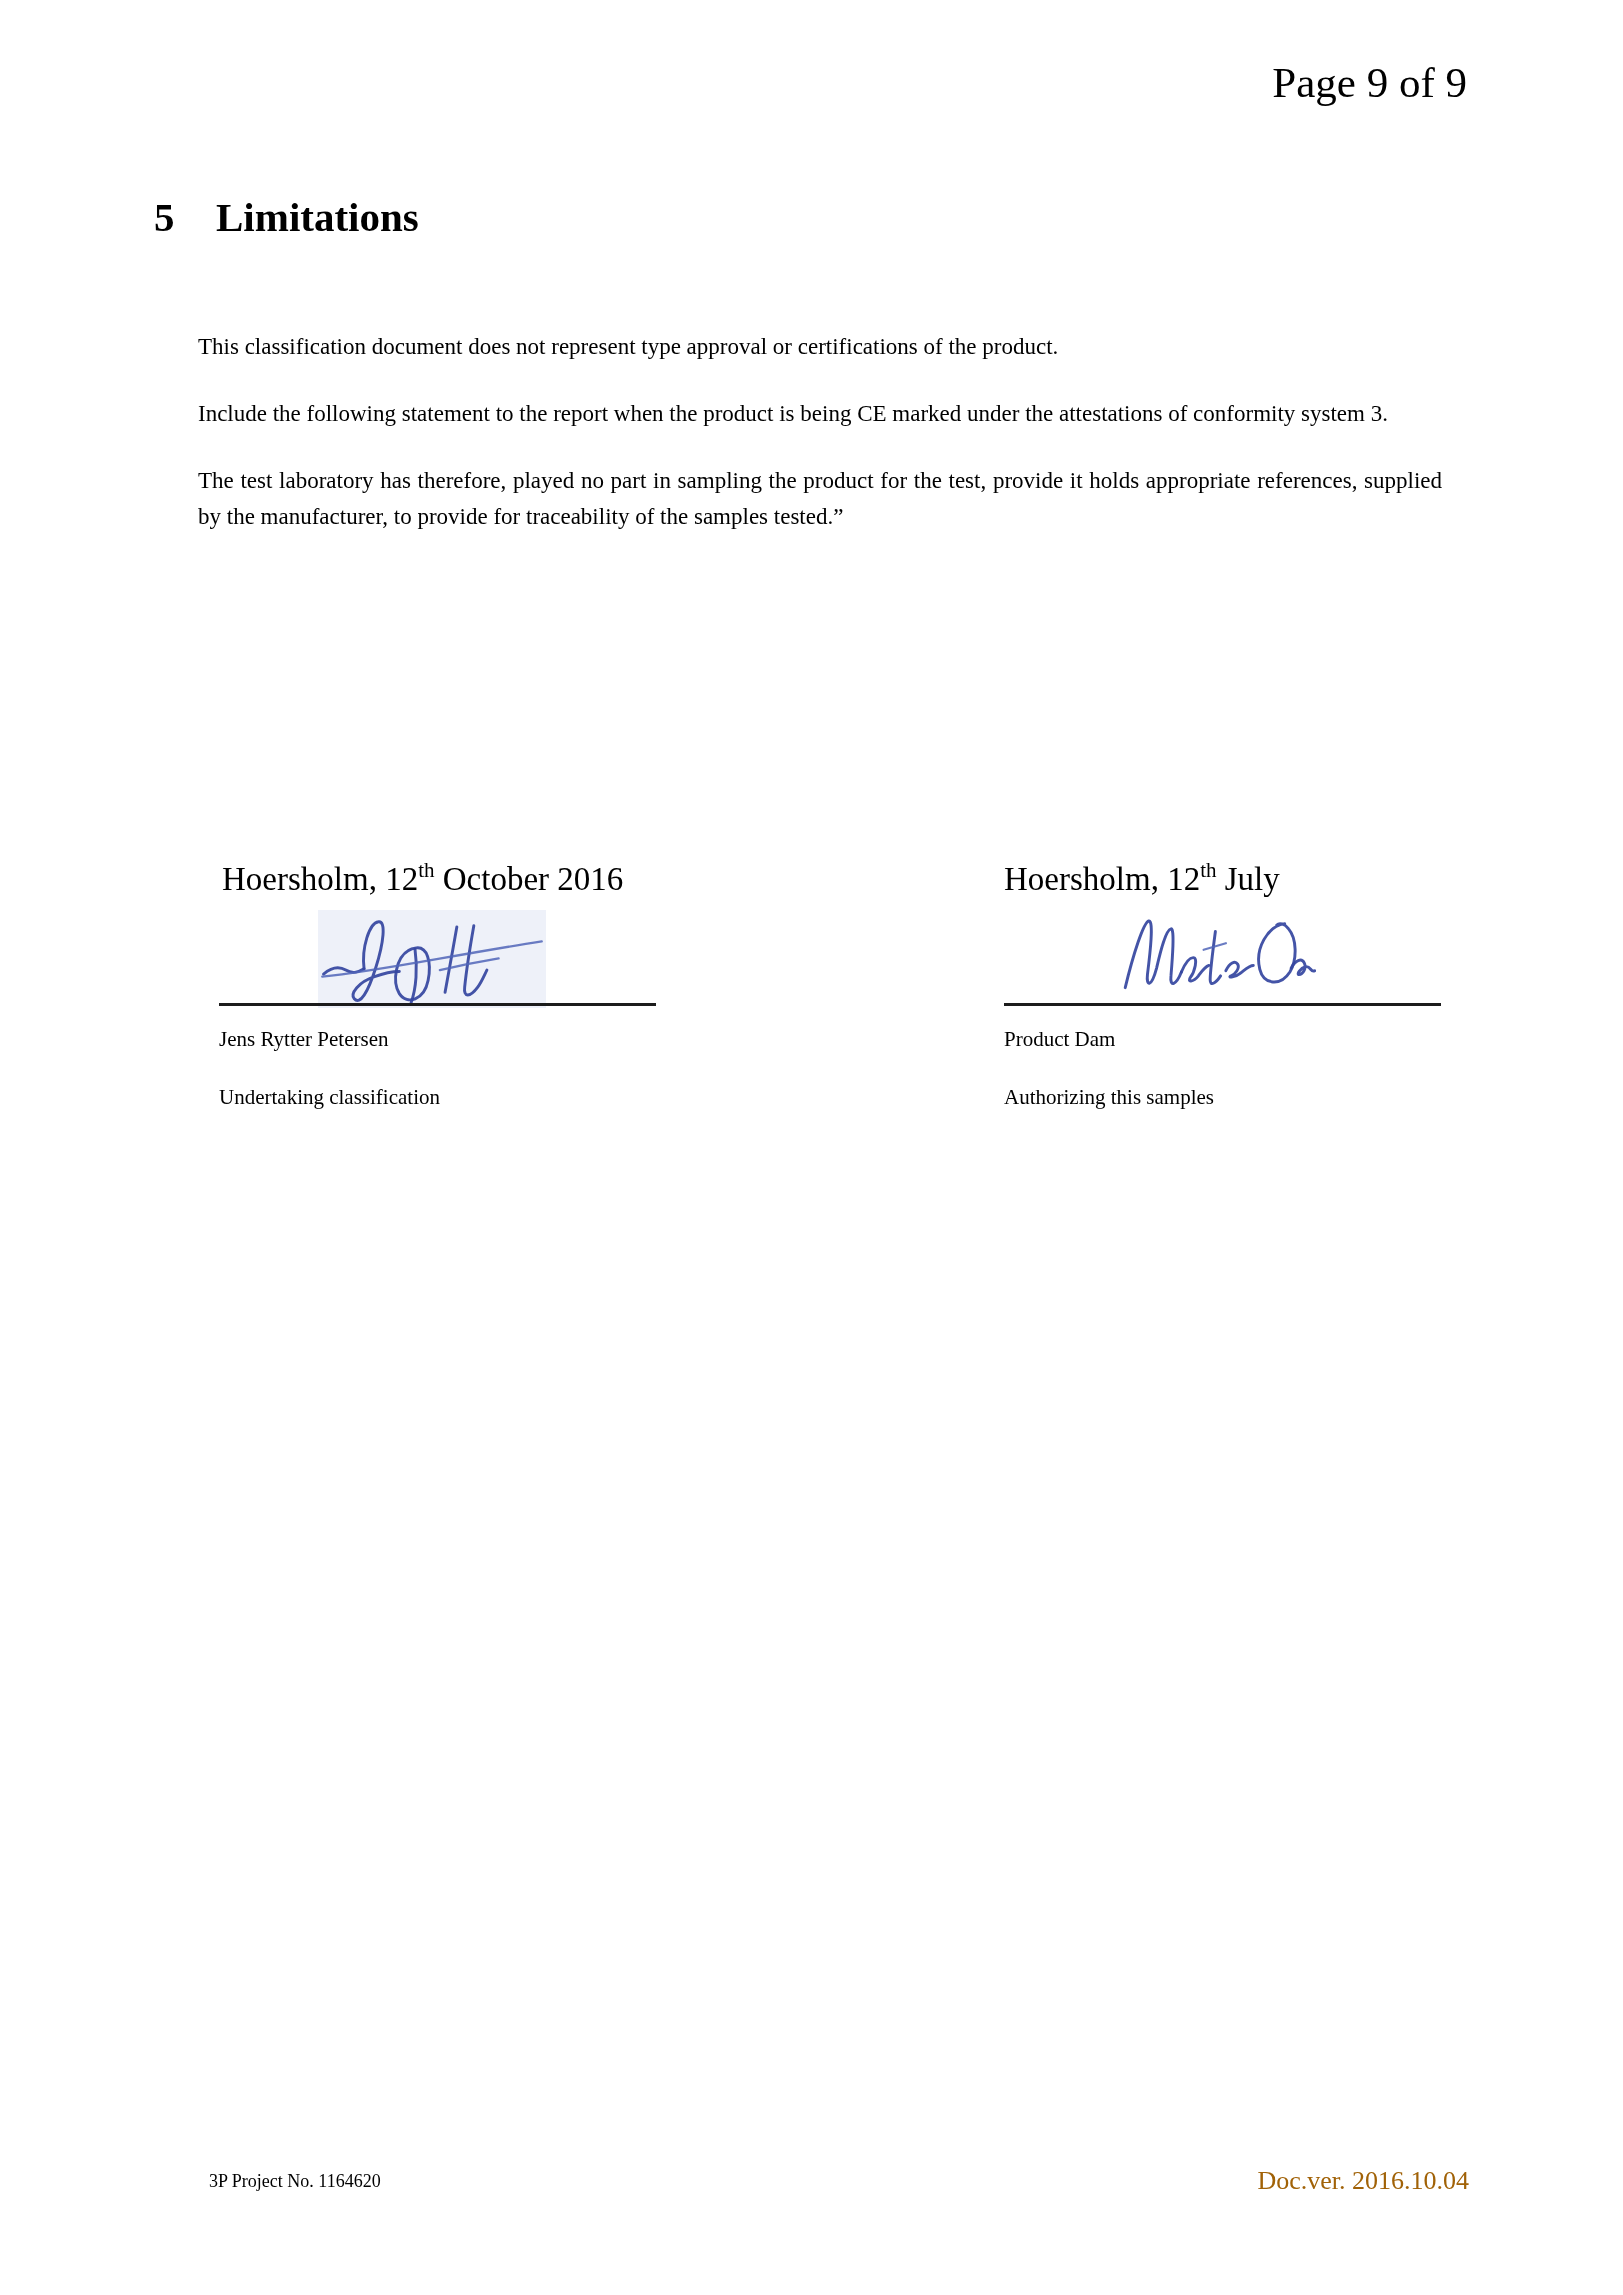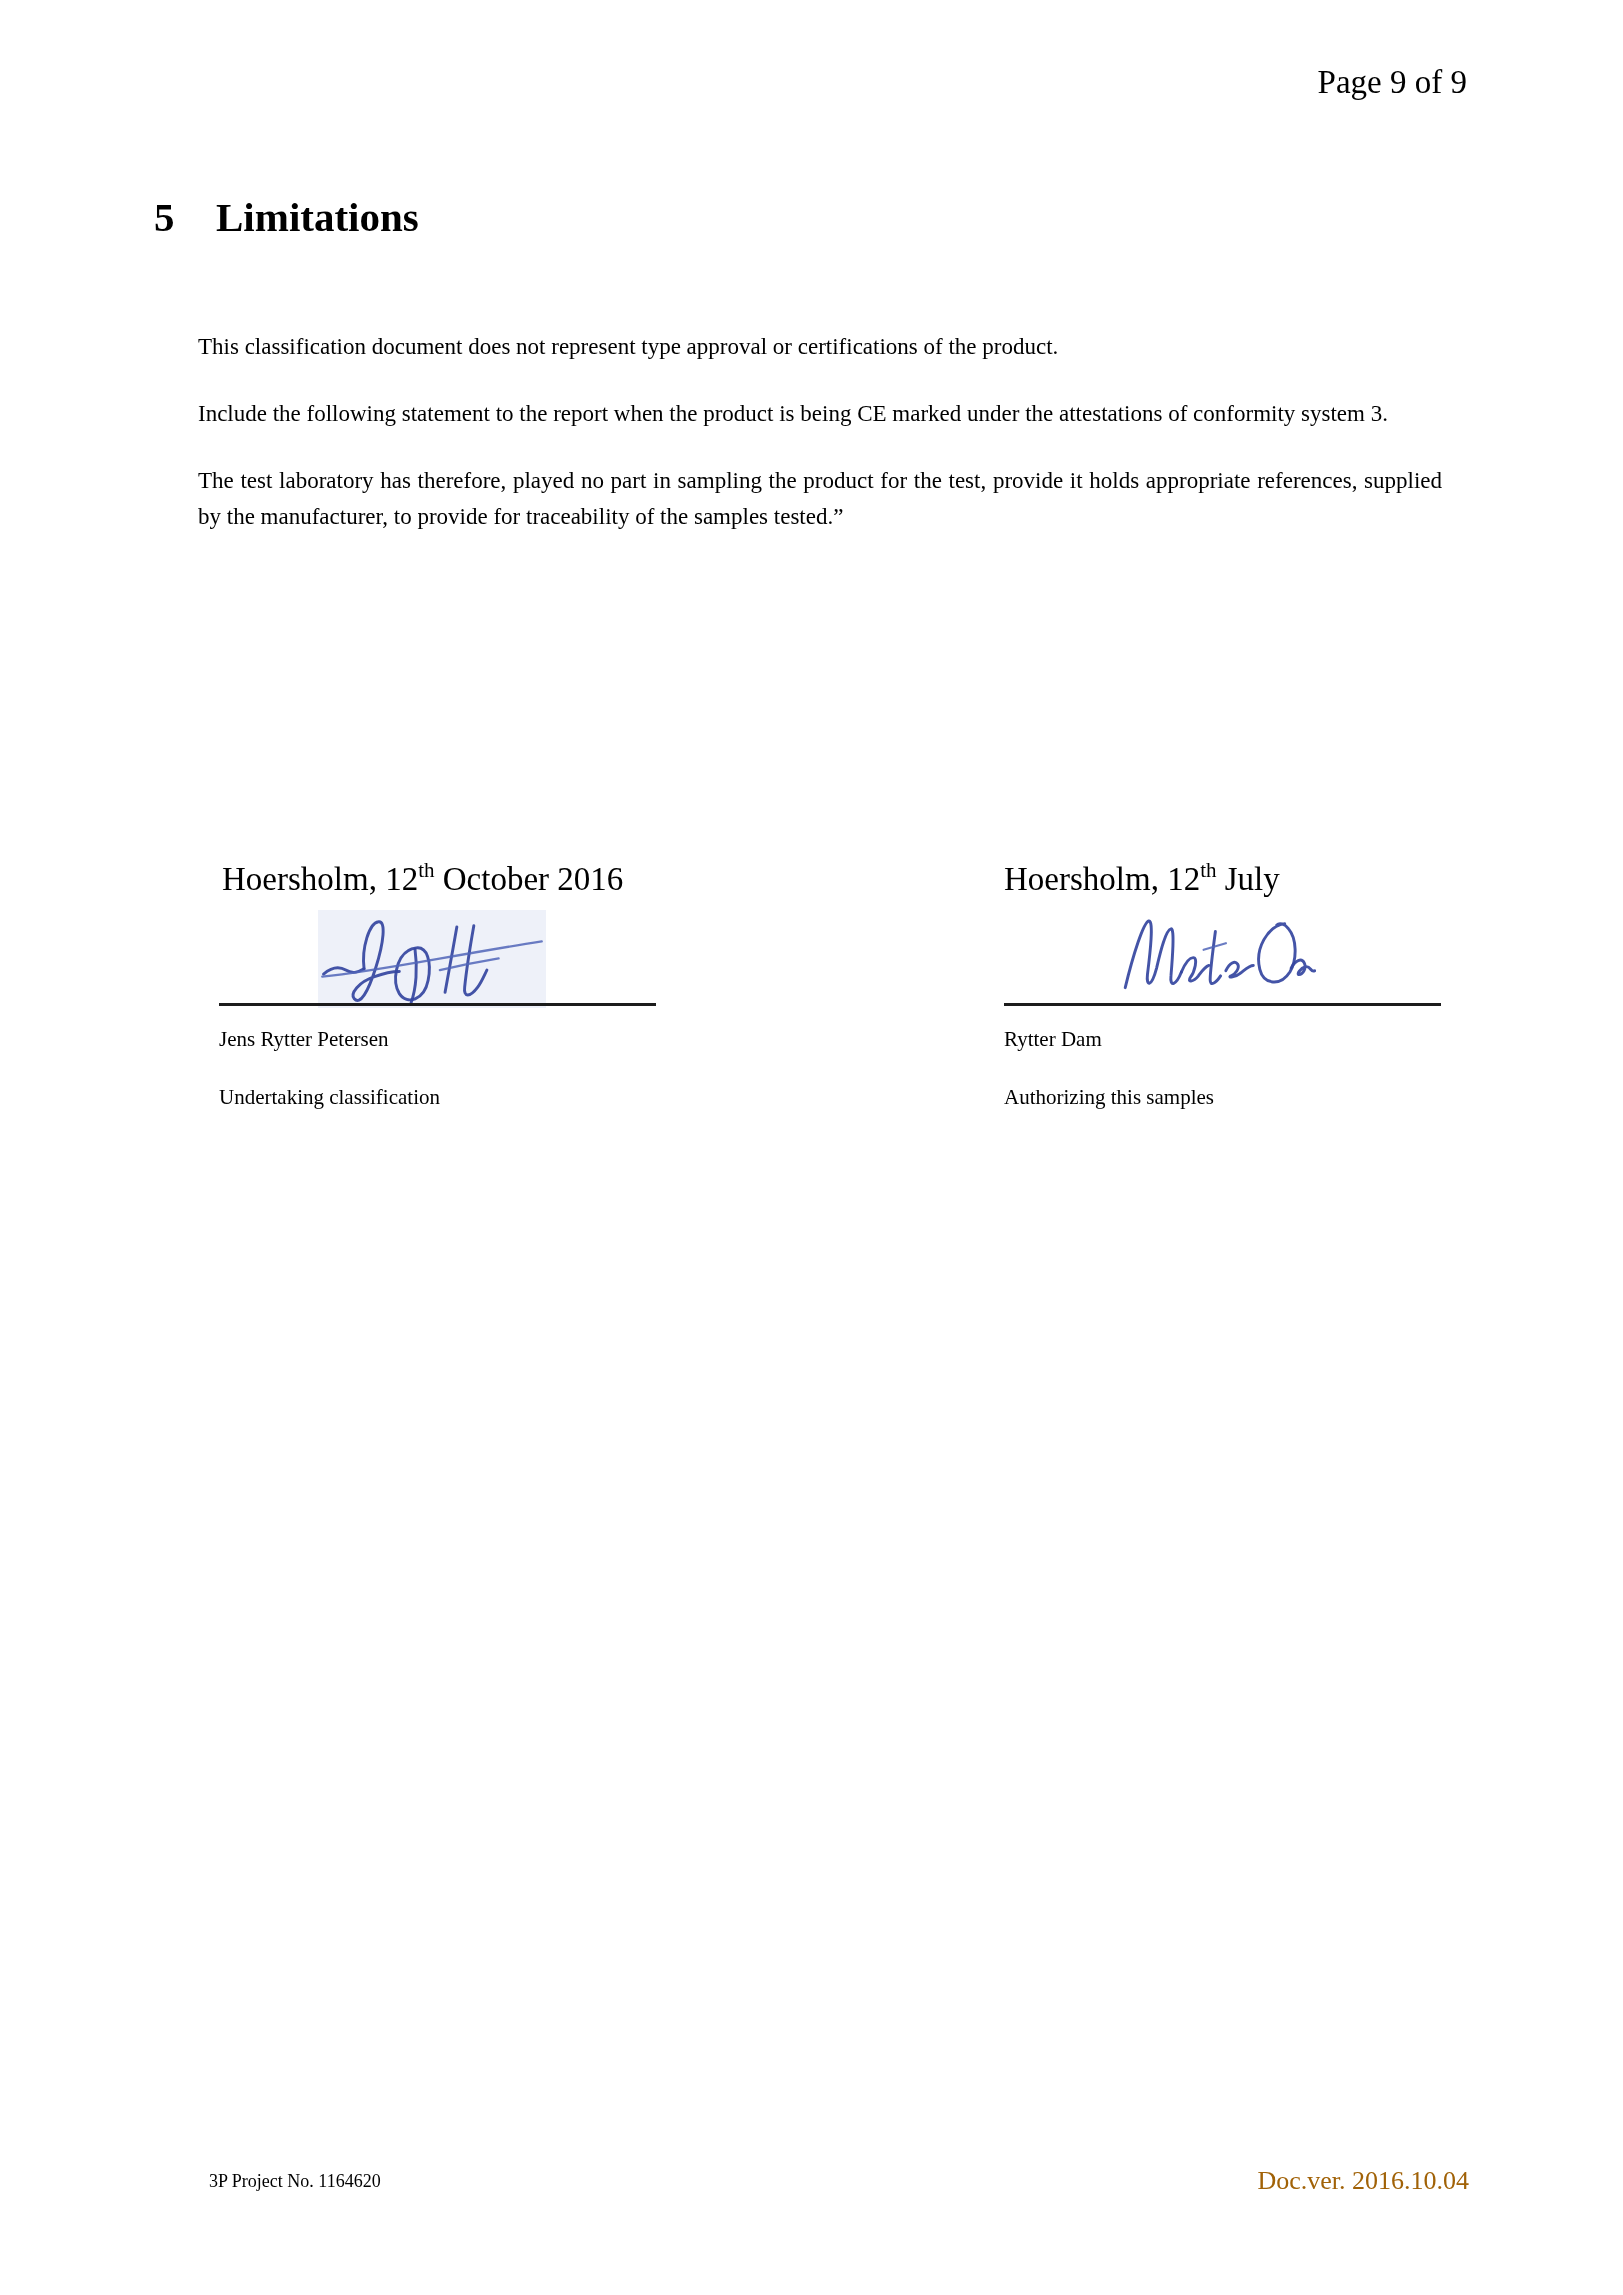--- a/index.html
+++ b/index.html
@@ -14,7 +14,7 @@
   }
   .pagenum {
     position:absolute; top:64px; right:156px;
-    font-size:33px; line-height:37px;
+    font-size:43px; line-height:37px;
   }
   .heading {
     position:absolute; top:196px; left:154px;

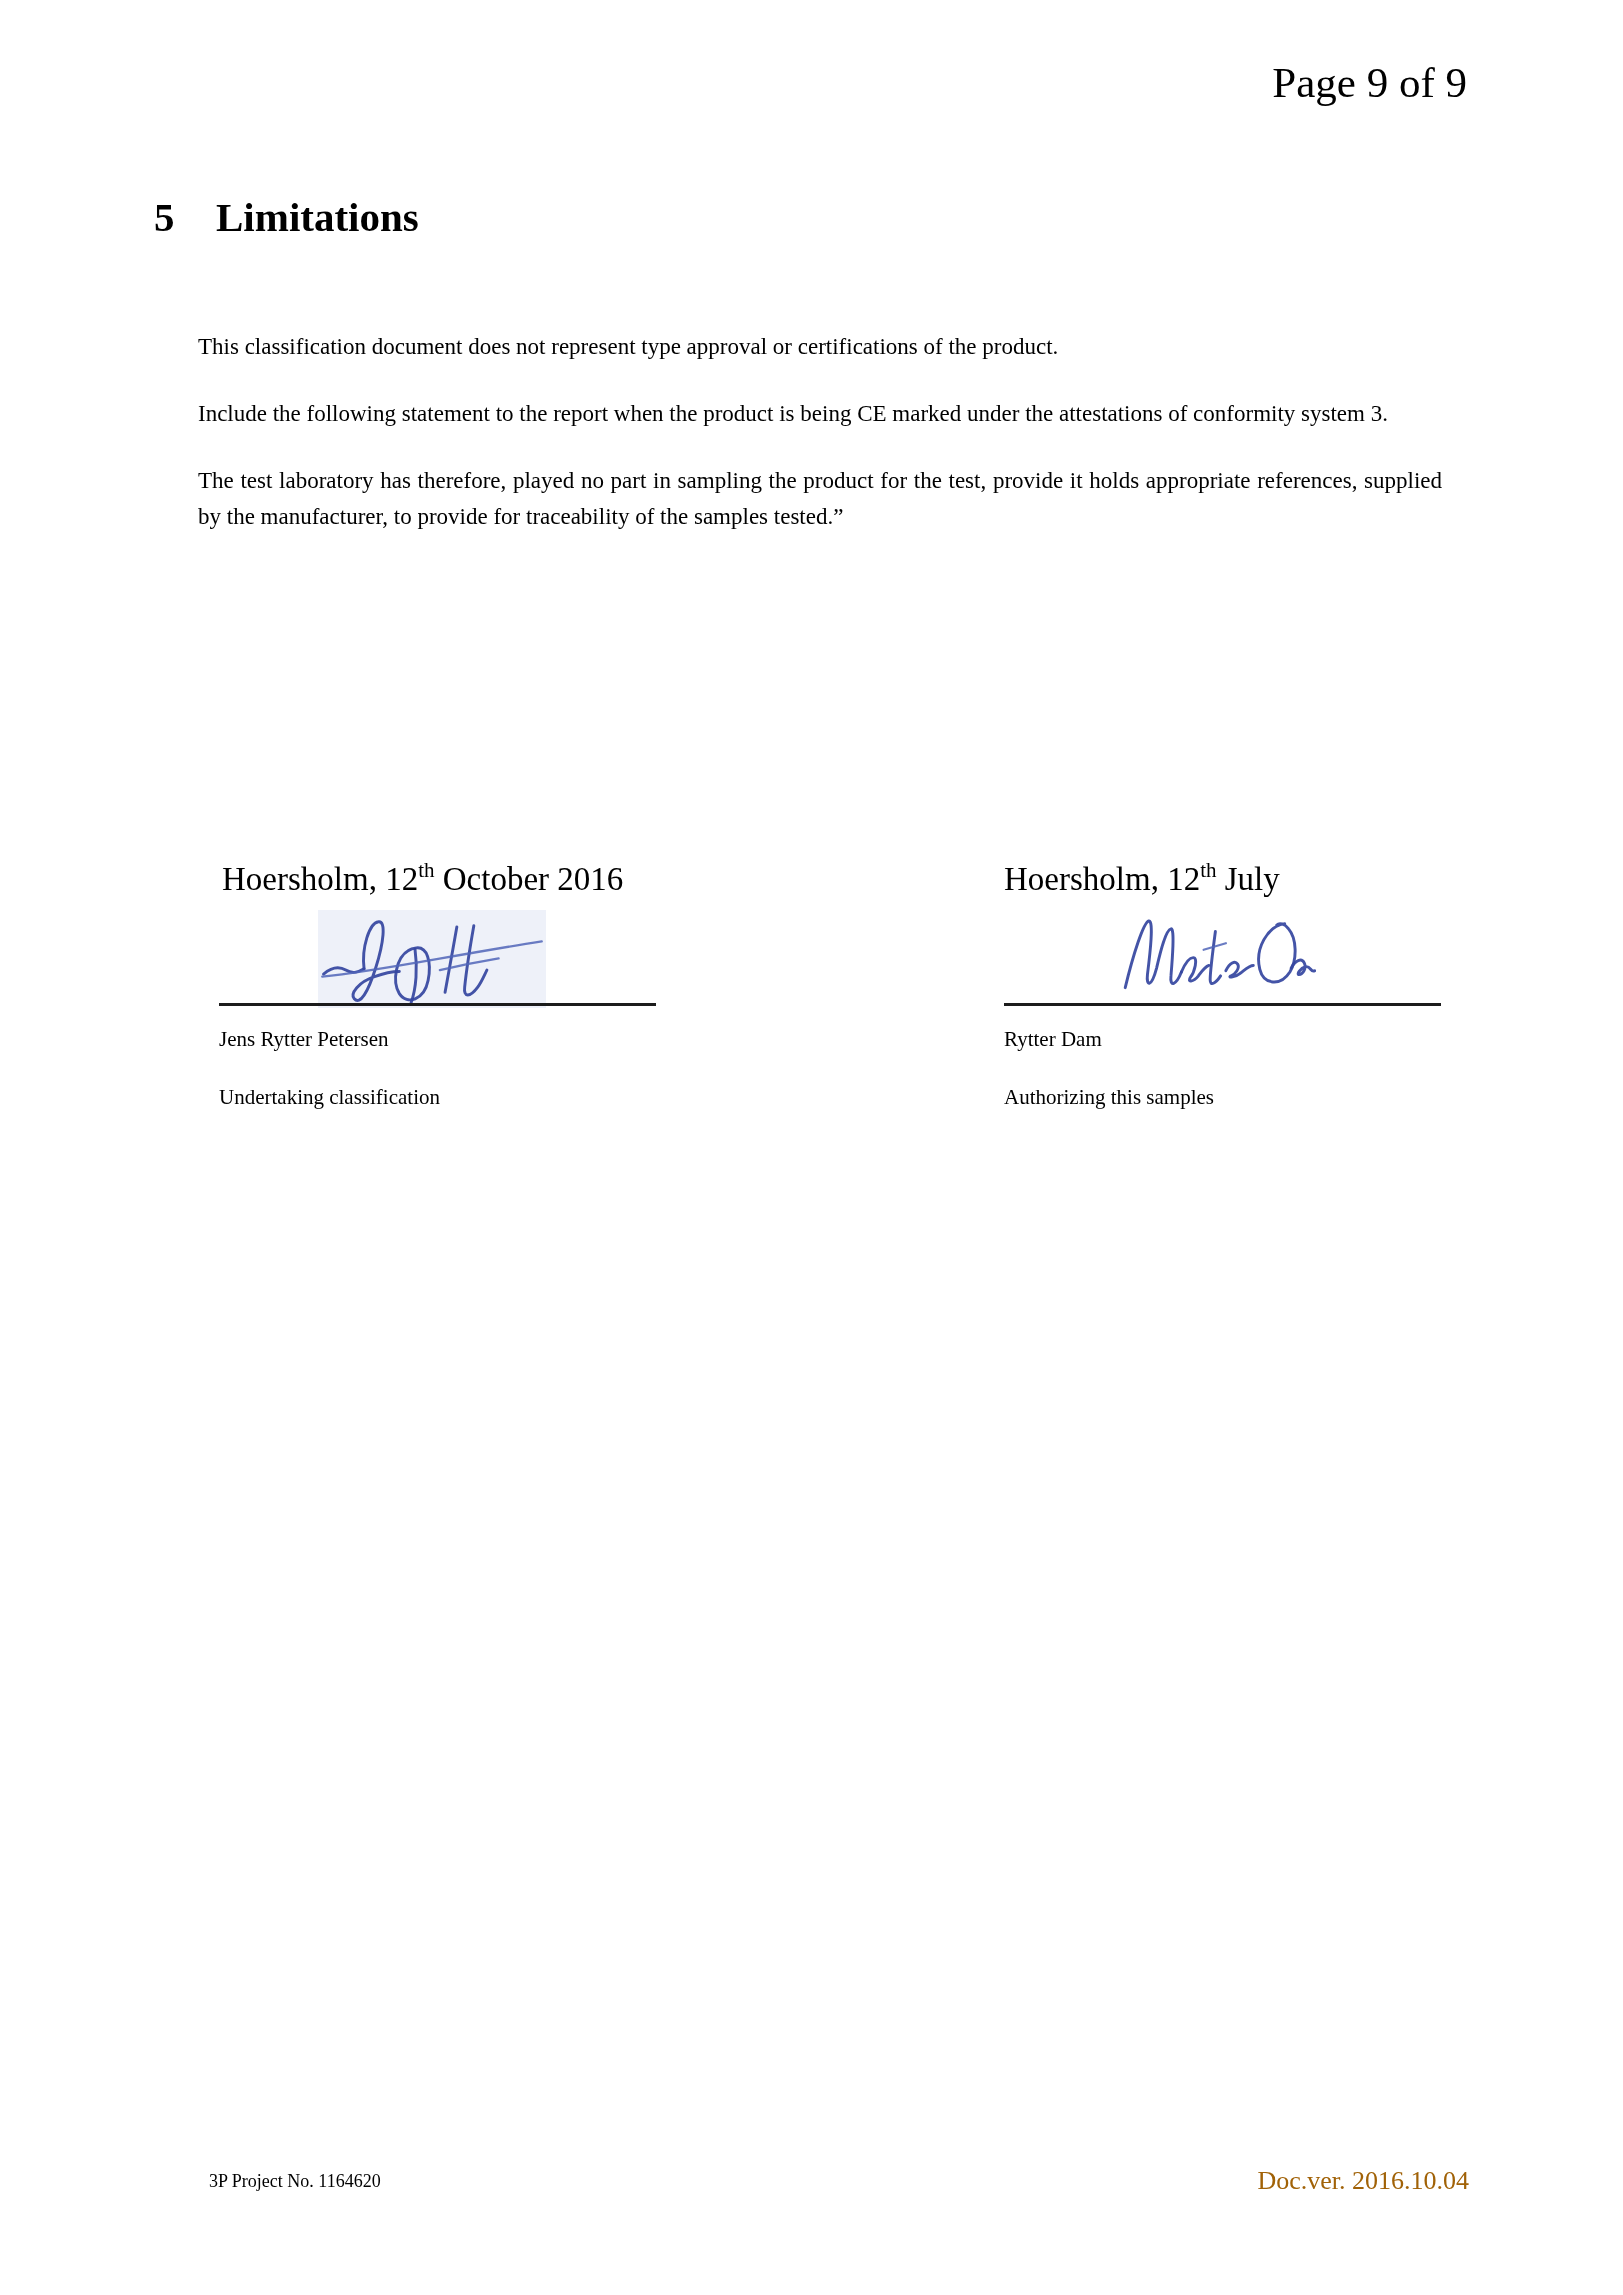--- a/index.html
+++ b/index.html
@@ -117,7 +117,7 @@
 
     <div class="sig-name name-left">Jens Rytter Petersen</div>
     <div class="sig-role role-left">Undertaking classification</div>
-    <div class="sig-name name-right">Rytter Dam</div>
+    <div class="sig-name name-right">Product Dam</div>
     <div class="sig-role role-right">Authorizing this samples</div>
 
   </div>

